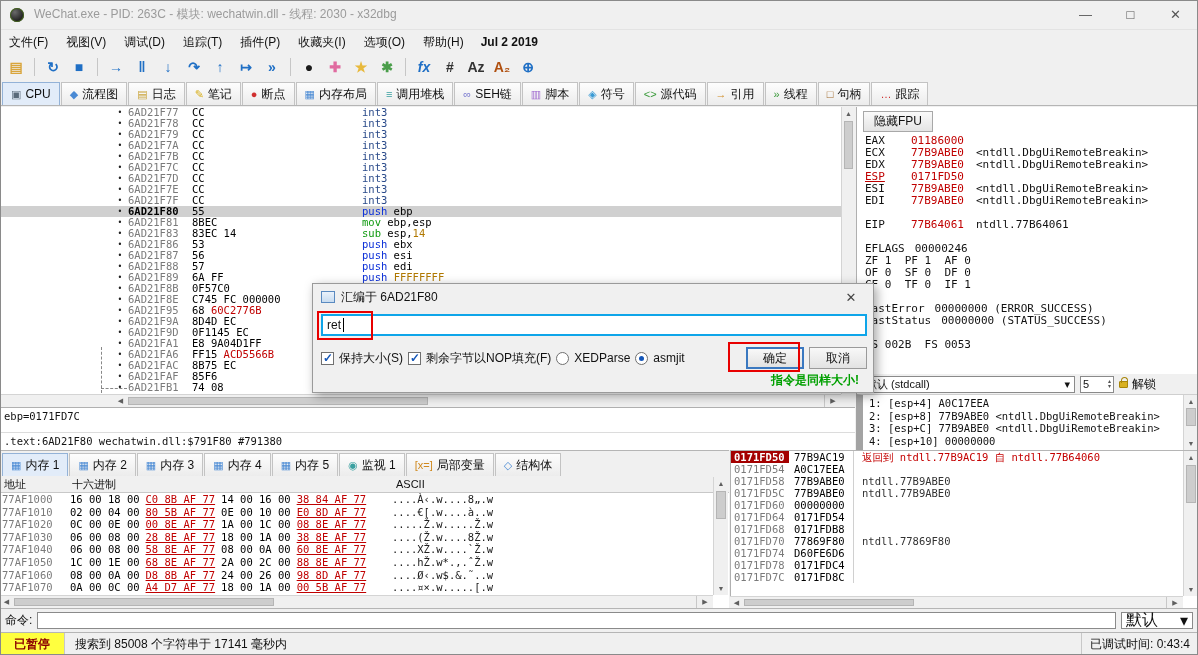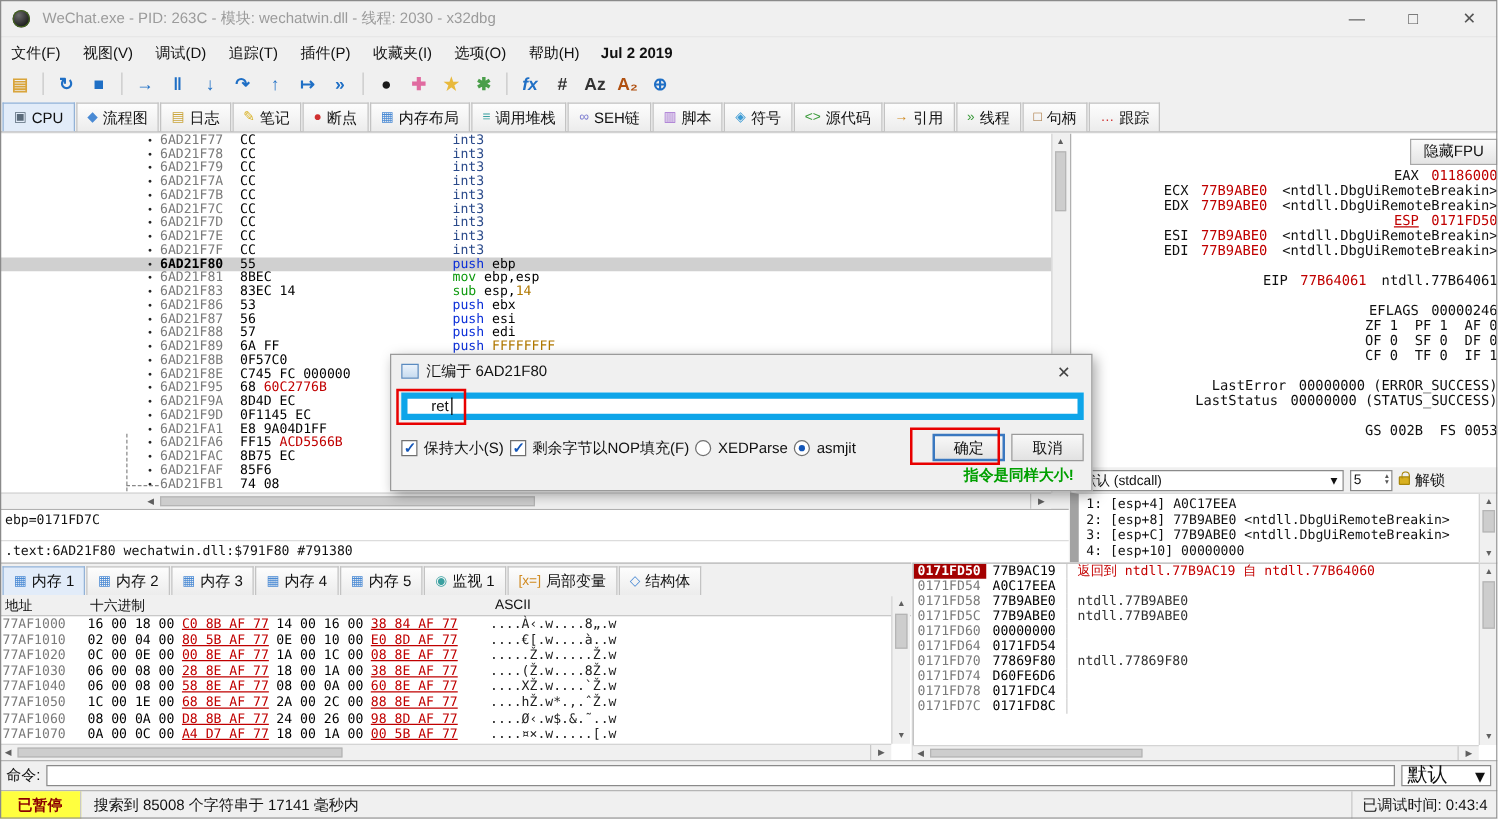--- a/index.html
+++ b/index.html
@@ -77,7 +77,7 @@
   #stack-hscroll .sb-thumb { top:2px; bottom:2px; left:14px; width:170px; }
 
   
-  .regs { position:absolute; left:856px; top:107px; width:342px; height:267px; background:#fff; border-left:1px solid #b0b0b0; overflow:hidden; font-family:"DejaVu Sans Mono",monospace; font-size:11px;text-align:right; }
+  .regs { position:absolute; left:856px; top:107px; width:342px; height:267px; background:#fff; border-left:1px solid #b0b0b0; overflow:hidden; font-family:"DejaVu Sans Mono",monospace; font-size:11px; }
   .hidefpu { display:inline-block; margin:4px 0 3px 6px; border:1px solid #a8a8a8; background:linear-gradient(#fafafa,#e4e4e4); padding:1px 10px; font-family:"Liberation Sans",sans-serif; font-size:12px; }
   .rrow { height:12px; line-height:12px; padding-left:8px; white-space:pre; }
   .rlab { display:inline-block; min-width:36px; margin-right:10px; }

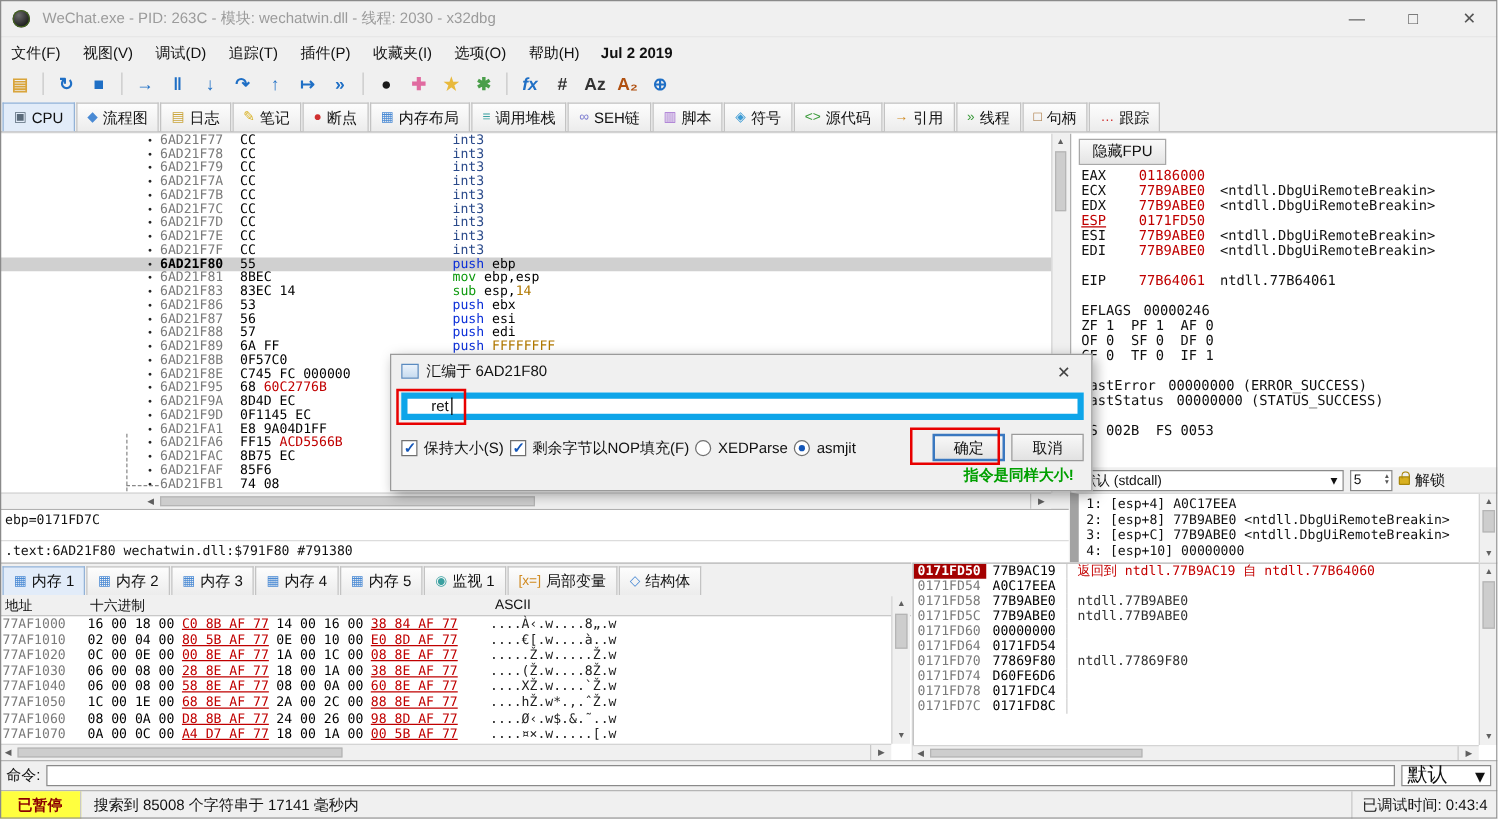--- a/index.html
+++ b/index.html
@@ -144,7 +144,7 @@
   .dlg-title { height:26px; display:flex; align-items:center; padding:0 8px; gap:6px; }
   .dlg-icon { width:14px; height:12px; border:1px solid #5a8ac0; background:linear-gradient(#eaf2fb,#c8dcf0); flex:none; }
   .dlg-close { margin-left:auto; color:#444; font-size:13px; width:28px; text-align:center; }
-  .dlg-input { position:absolute; left:8px; top:30px; width:546px; height:22px; background:#fff; border:5px solid #0ea5e9; display:flex; align-items:center; padding:0 19px; }
+  .dlg-input { position:absolute; left:8px; top:30px; width:546px; height:22px; background:#fff; border:2px solid #0ea5e9; display:flex; align-items:center; padding:0 4px; }
   .caret { display:inline-block; width:1px; height:14px; background:#000; margin-left:2px; }
   .dlg-controls { position:absolute; left:8px; top:62px; width:546px; height:24px; display:flex; align-items:center; gap:5px; }
   .chk { width:13px; height:13px; border:1px solid #707070; background:#fff; position:relative; flex:none; }

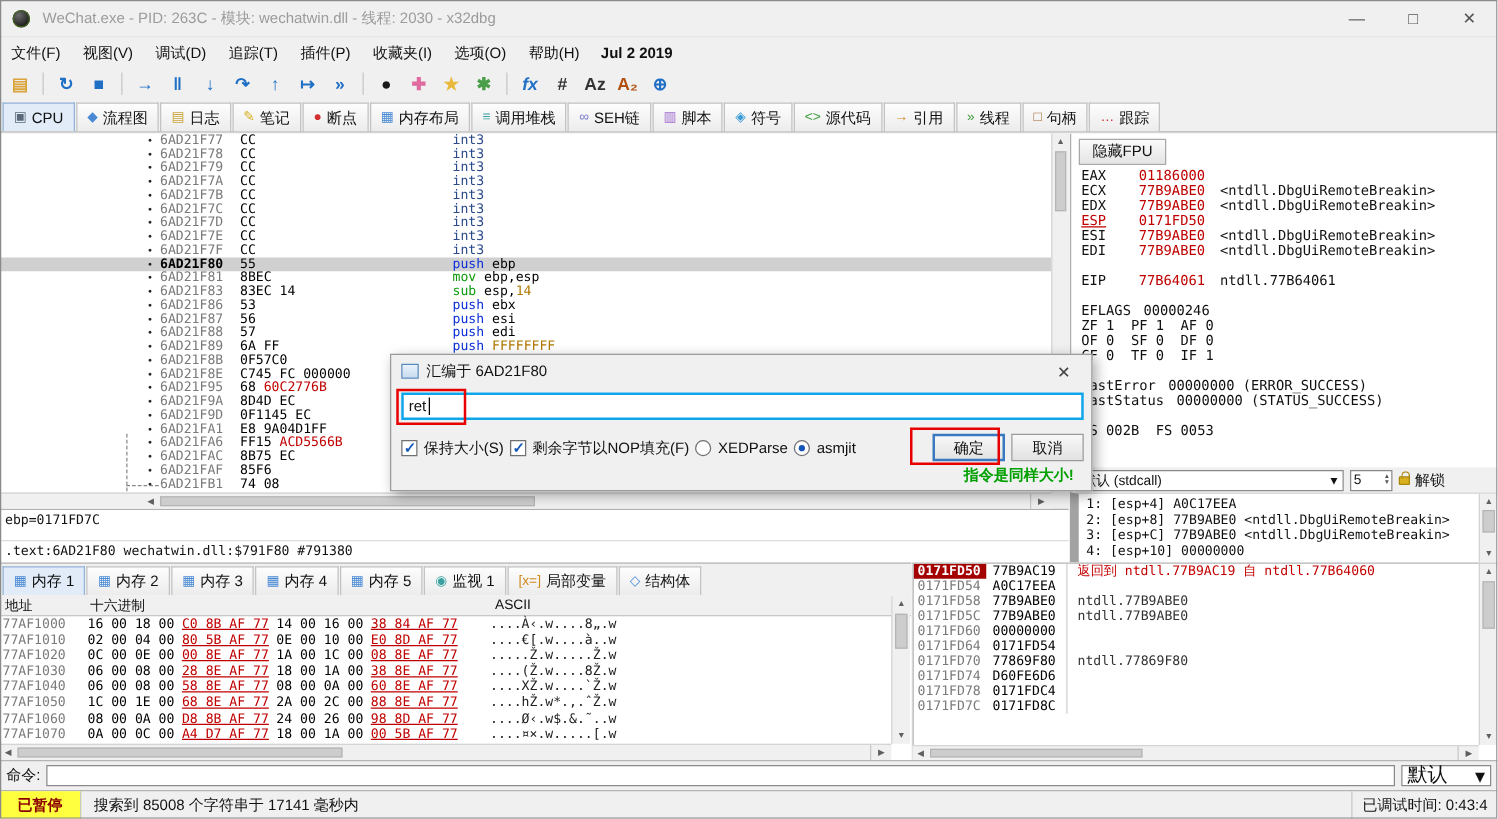--- a/index.html
+++ b/index.html
@@ -489,6 +489,7 @@
       <div class="srow"><span class="saddr">0171FD5C</span><span class="sval">77B9ABE0</span><span class="scom">ntdll.77B9ABE0</span></div>
       <div class="srow"><span class="saddr">0171FD60</span><span class="sval">00000000</span><span class="scom"></span></div>
       <div class="srow"><span class="saddr">0171FD64</span><span class="sval">0171FD54</span><span class="scom"></span></div>
+      <div class="srow"><span class="saddr">0171FD68</span><span class="sval">0171FDB8</span><span class="scom"></span></div>
       <div class="srow"><span class="saddr">0171FD70</span><span class="sval">77869F80</span><span class="scom">ntdll.77869F80</span></div>
       <div class="srow"><span class="saddr">0171FD74</span><span class="sval">D60FE6D6</span><span class="scom"></span></div>
       <div class="srow"><span class="saddr">0171FD78</span><span class="sval">0171FDC4</span><span class="scom"></span></div>

